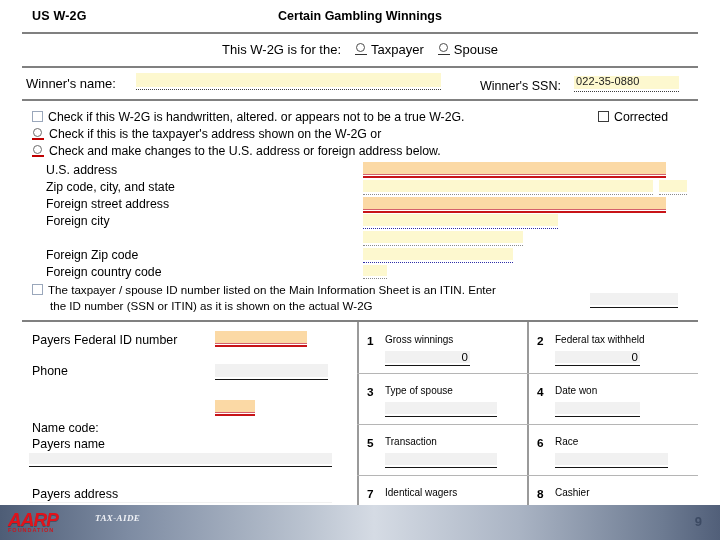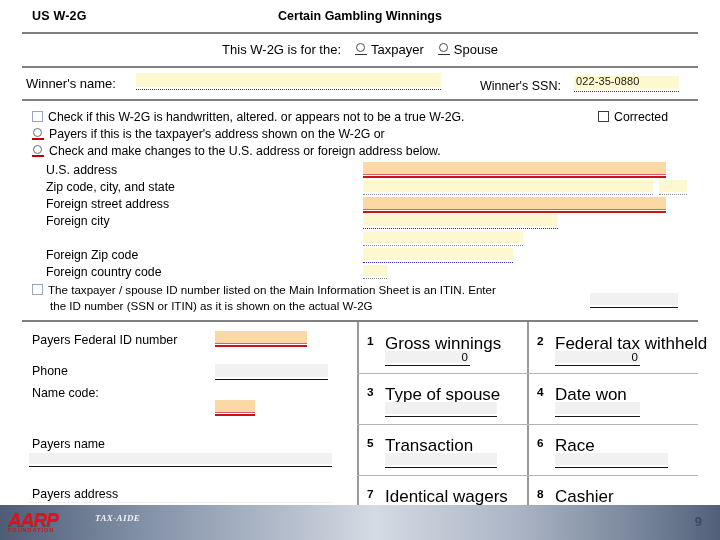--- a/index.html
+++ b/index.html
@@ -117,7 +117,7 @@
       <span class="cbox dark"></span><span>Corrected</span>
     </div>
     <div class="chk-line" style="left:32px;top:127px;">
-      <span class="radio red" style="margin:0 5px 0 0;"></span><span>Payers if this is the taxpayer's address shown on the W-2G   or</span>
+      <span class="radio red" style="margin:0 5px 0 0;"></span><span>Check if this is the taxpayer's address shown on the W-2G   or</span>
     </div>
     <div class="chk-line" style="left:32px;top:144px;">
       <span class="radio red" style="margin:0 5px 0 0;"></span><span>Check and make changes to the U.S.  address or foreign address below.</span>

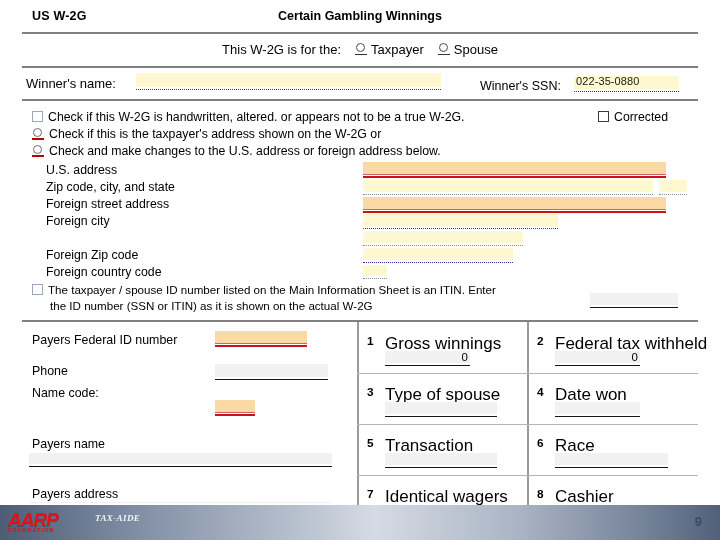--- a/index.html
+++ b/index.html
@@ -65,7 +65,7 @@
 
   .pl-lbl{position:absolute;font-size:12.4px;white-space:nowrap;}
   .box-num{position:absolute;font-size:11.8px;font-weight:bold;}
-  .box-lbl{position:absolute;font-size:17px;white-space:nowrap;}
+  .box-lbl{position:absolute;font-size:10px;white-space:nowrap;}
   .box-val{position:absolute;font-size:11.5px;text-align:right;}
 
   

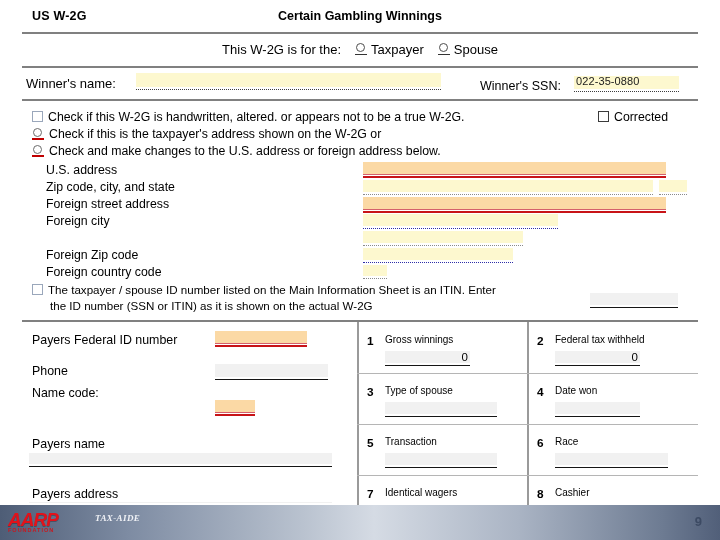--- a/index.html
+++ b/index.html
@@ -201,7 +201,7 @@
       <div class="ul ul-black"></div>
     </div>
 
-    <div class="pl-lbl" style="left:32px;top:386px;">Name code:</div>
+    <div class="pl-lbl" style="left:32px;top:421px;">Name code:</div>
     <div class="fld" style="left:215px;top:400px;width:40px;height:16px;">
       <div class="fill fill-orange"></div>
       <div class="ul ul-red"></div>

